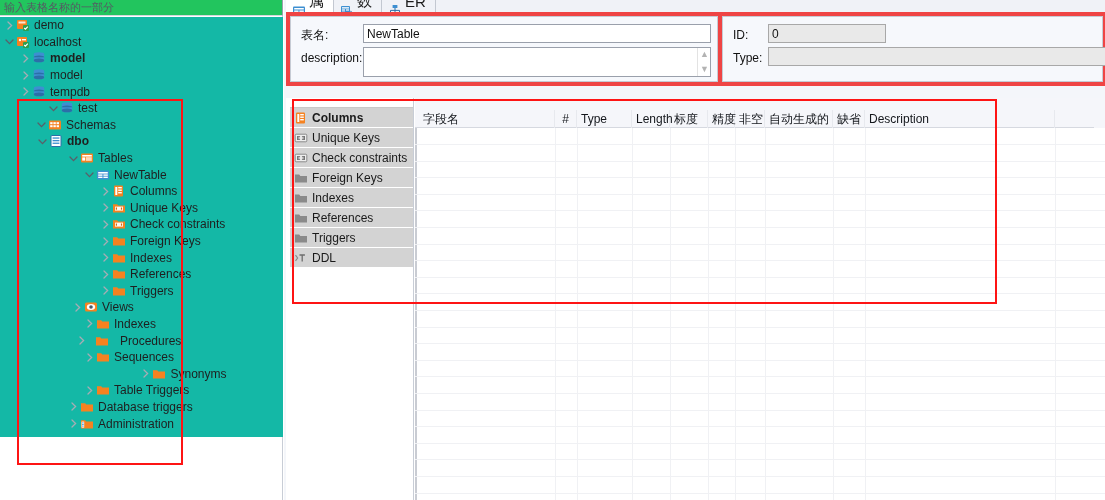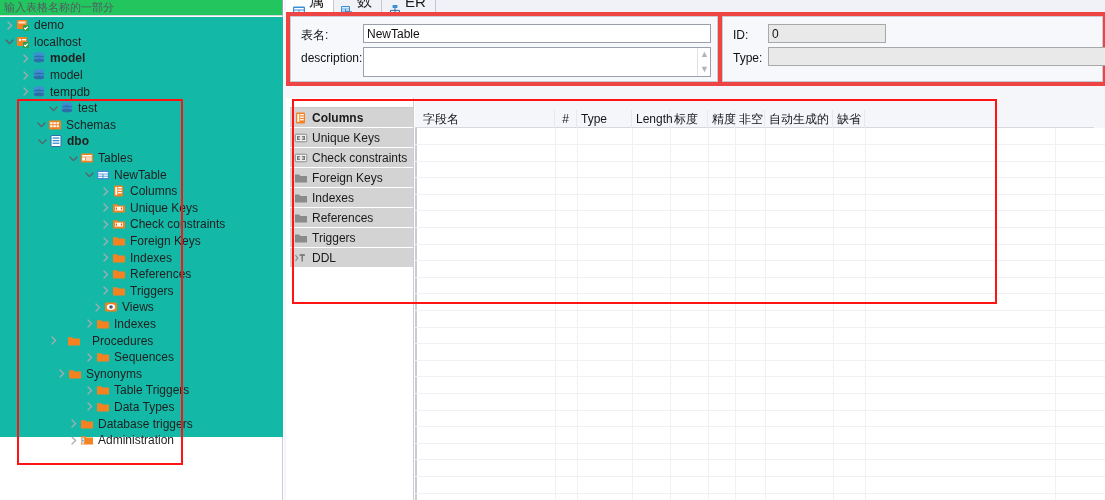--- a/index.html
+++ b/index.html
@@ -809,6 +809,9 @@
               </div>
               <div class="gh-cell" style="left: 418px; width: 32px;">
                 <span>缺省</span>
+              </div>
+              <div class="gh-cell" style="left: 450px; width: 190px;">
+                <span>Description</span>
               </div>
             </div>
         </div>

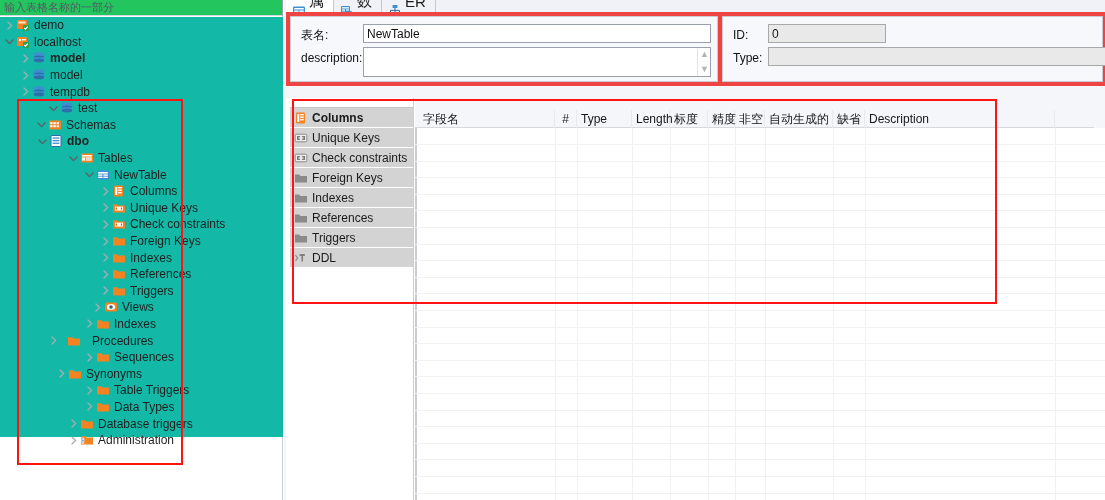--- a/index.html
+++ b/index.html
@@ -487,7 +487,7 @@
           </span>
           <span class="tlabel">Triggers</span>
         </div>
-        <div class="tree-row" style="padding-left: 92px;">
+        <div class="tree-row" style="padding-left: 72px;">
           <span class="tw">
             <svg width="11" height="11" viewBox="0 0 11 11">
               <path d="M4 2 L7.6 5.5 L4 9" stroke="#a7acb4" stroke-width="1.3" fill="none" stroke-linecap="round"></path>

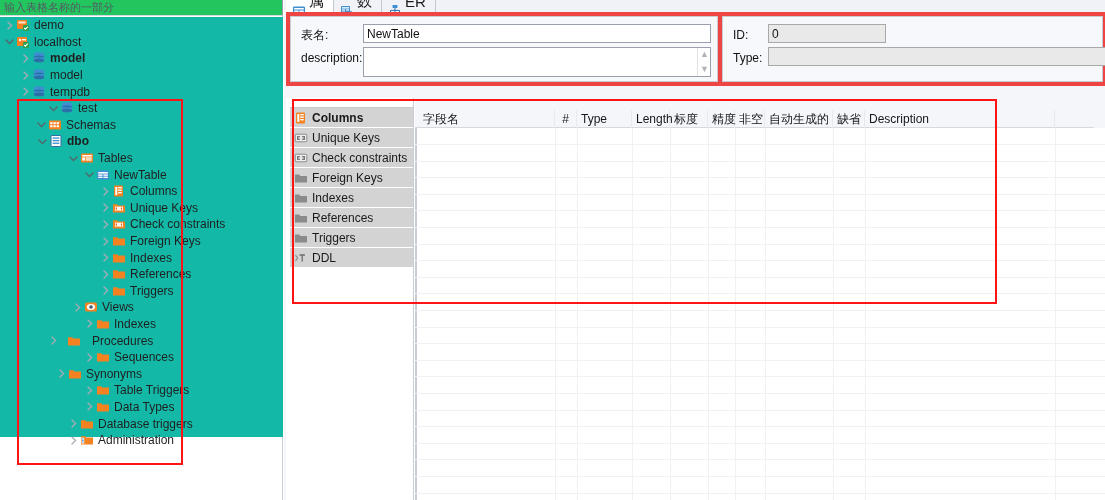--- a/index.html
+++ b/index.html
@@ -515,7 +515,7 @@
           </span>
           <span class="tlabel">Indexes</span>
         </div>
-        <div class="tree-row" style="padding-left: 48px; gap: 7px;">
+        <div class="tree-row" style="padding-left: 76px; gap: 7px;">
           <span class="tw">
             <svg width="11" height="11" viewBox="0 0 11 11">
               <path d="M4 2 L7.6 5.5 L4 9" stroke="#a7acb4" stroke-width="1.3" fill="none" stroke-linecap="round"></path>

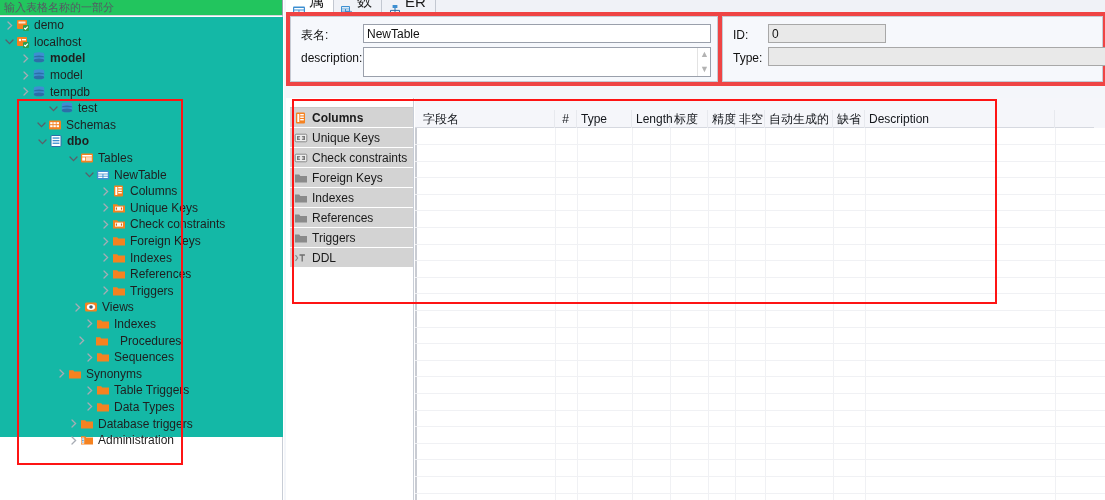--- a/index.html
+++ b/index.html
@@ -541,7 +541,7 @@
           </span>
           <span class="tlabel">Sequences</span>
         </div>
-        <div class="tree-row" style="padding-left: 56px;">
+        <div class="tree-row" style="padding-left: 84px; justify-content: center;">
           <span class="tw">
             <svg width="11" height="11" viewBox="0 0 11 11">
               <path d="M4 2 L7.6 5.5 L4 9" stroke="#a7acb4" stroke-width="1.3" fill="none" stroke-linecap="round"></path>

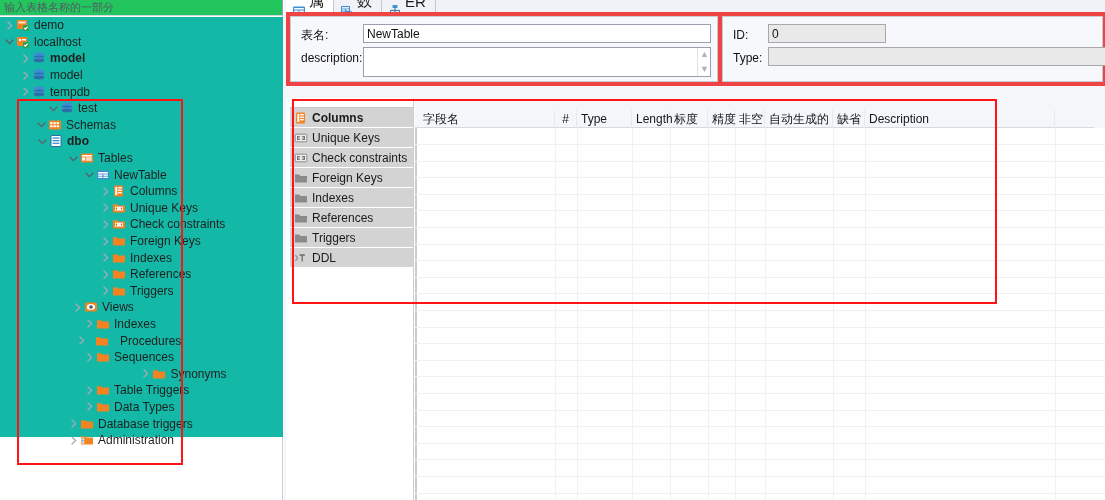--- a/index.html
+++ b/index.html
@@ -566,19 +566,6 @@
             </svg>
           </span>
           <span class="tlabel">Table Triggers</span>
-        </div>
-        <div class="tree-row" style="padding-left: 84px;">
-          <span class="tw">
-            <svg width="11" height="11" viewBox="0 0 11 11">
-              <path d="M4 2 L7.6 5.5 L4 9" stroke="#a7acb4" stroke-width="1.3" fill="none" stroke-linecap="round"></path>
-            </svg>
-          </span>
-          <span class="ticon">
-            <svg width="14" height="14" viewBox="0 0 14 14">
-              <path d="M1 3.2h4.2l1.1 1.3H13v7H1z" fill="#f58220"></path>
-            </svg>
-          </span>
-          <span class="tlabel">Data Types</span>
         </div>
         <div class="tree-row" style="padding-left: 68px;">
           <span class="tw">

